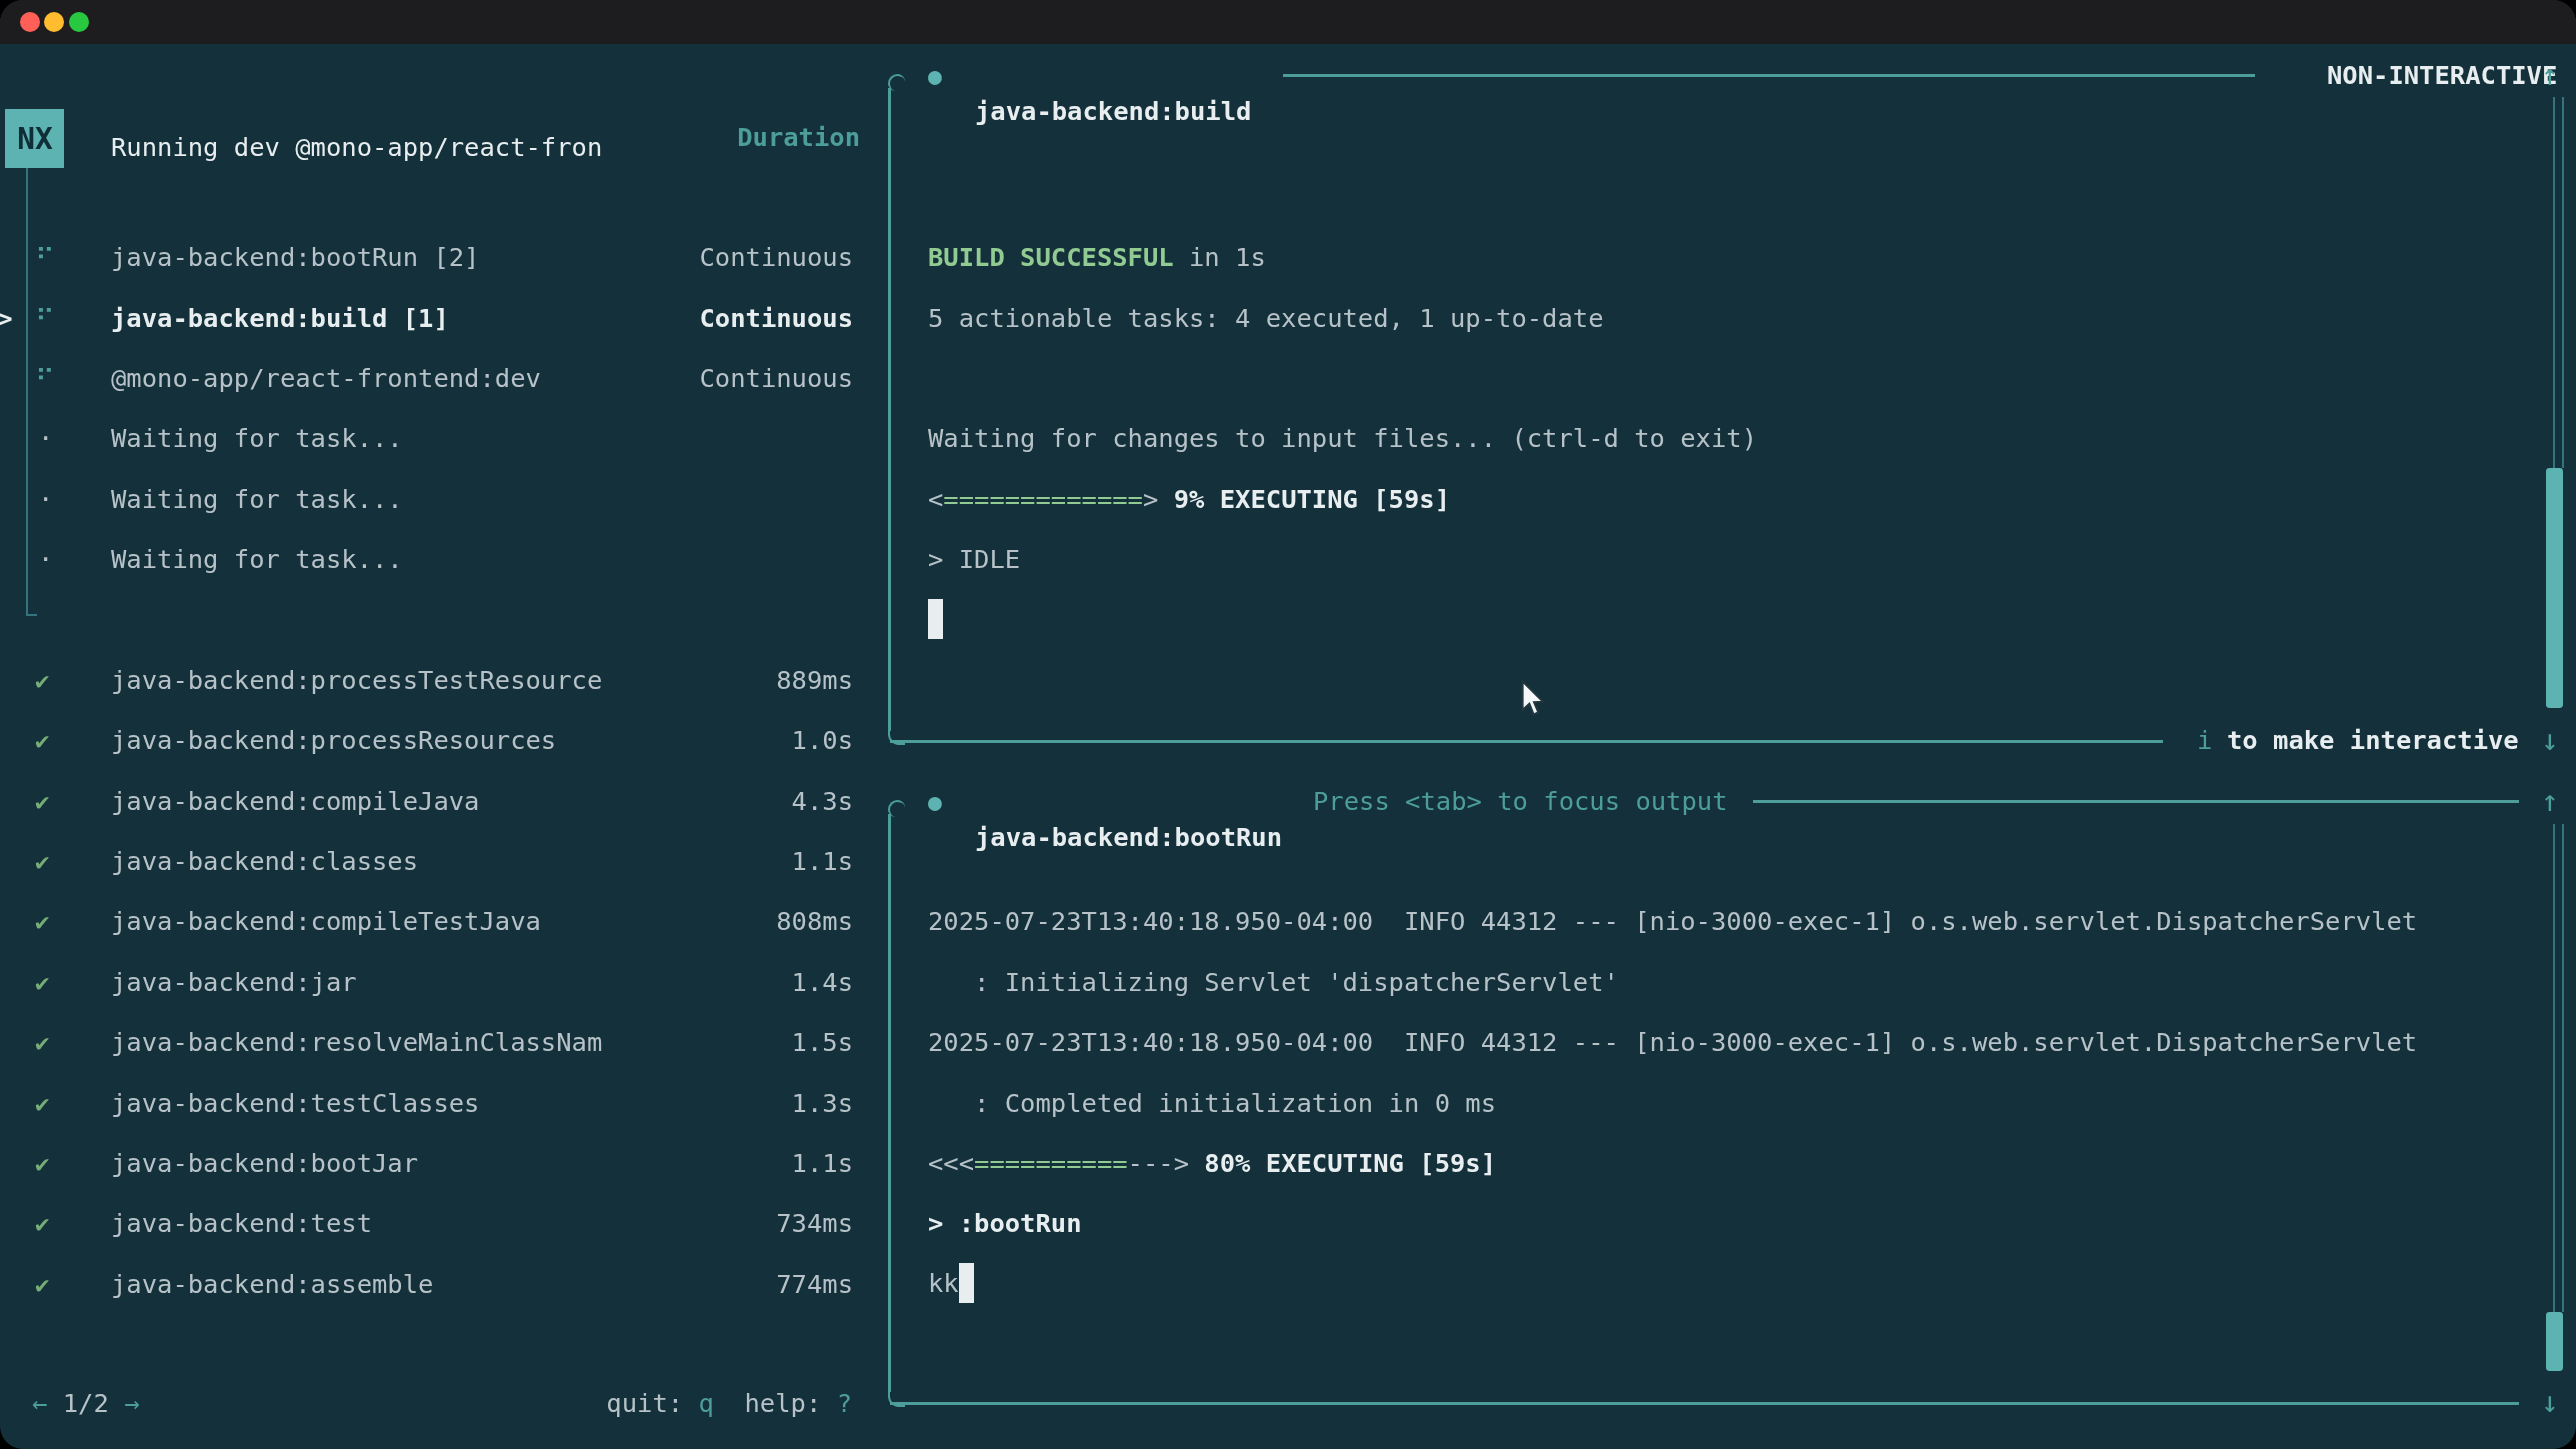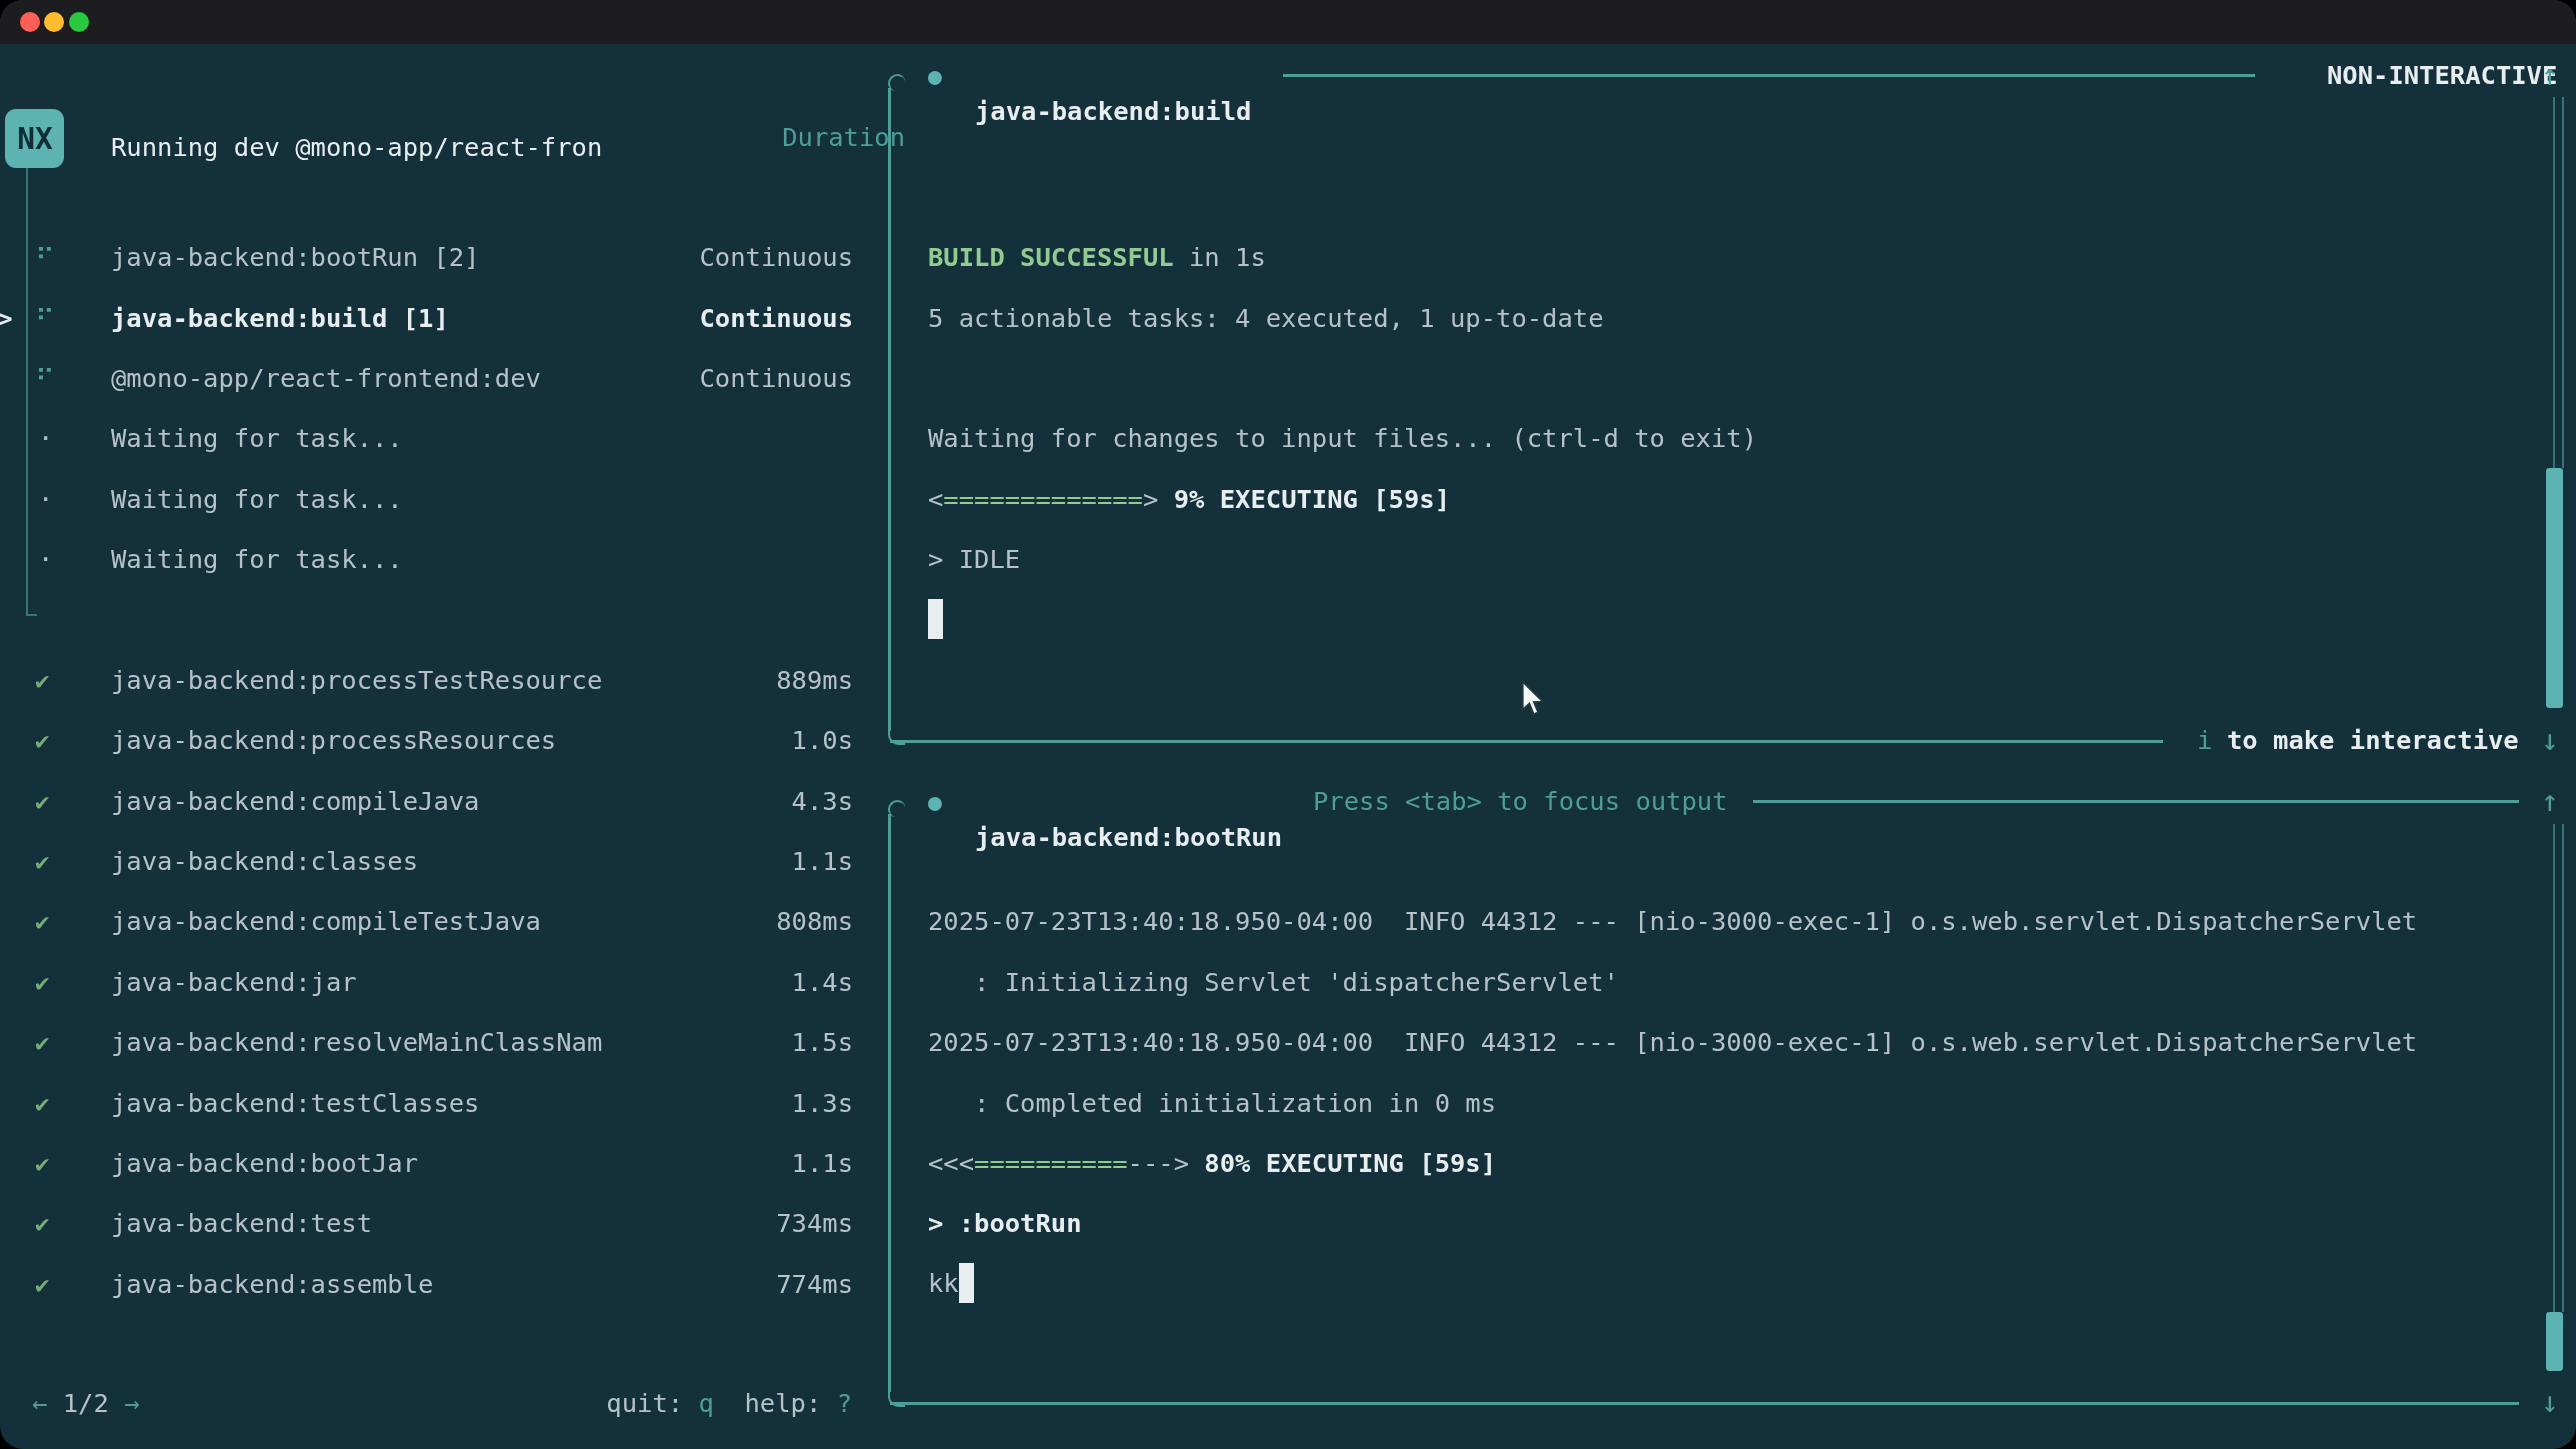--- a/index.html
+++ b/index.html
@@ -26,7 +26,7 @@
   .c-greenfill{color:var(--green);}
 
   .nx-logo{position:absolute;left:5.4px;top:109px;width:59px;height:59px;background:var(--accent-bright);
-           color:var(--logo-text);font-weight:700;font-size:29.5px;display:flex;align-items:center;justify-content:center;border-radius:11px;}
+           color:var(--logo-text);font-weight:700;font-size:29.5px;display:flex;align-items:center;justify-content:center;border-radius:0;}
   .sb-title{left:111px;top:148px;color:var(--bright);font-weight:400;}
   .sb-duration{right:1671px;top:138px;color:var(--accent);font-weight:400;}
   .tree-line{position:absolute;left:26px;top:168px;width:2px;height:448px;background:var(--accent-dim);}

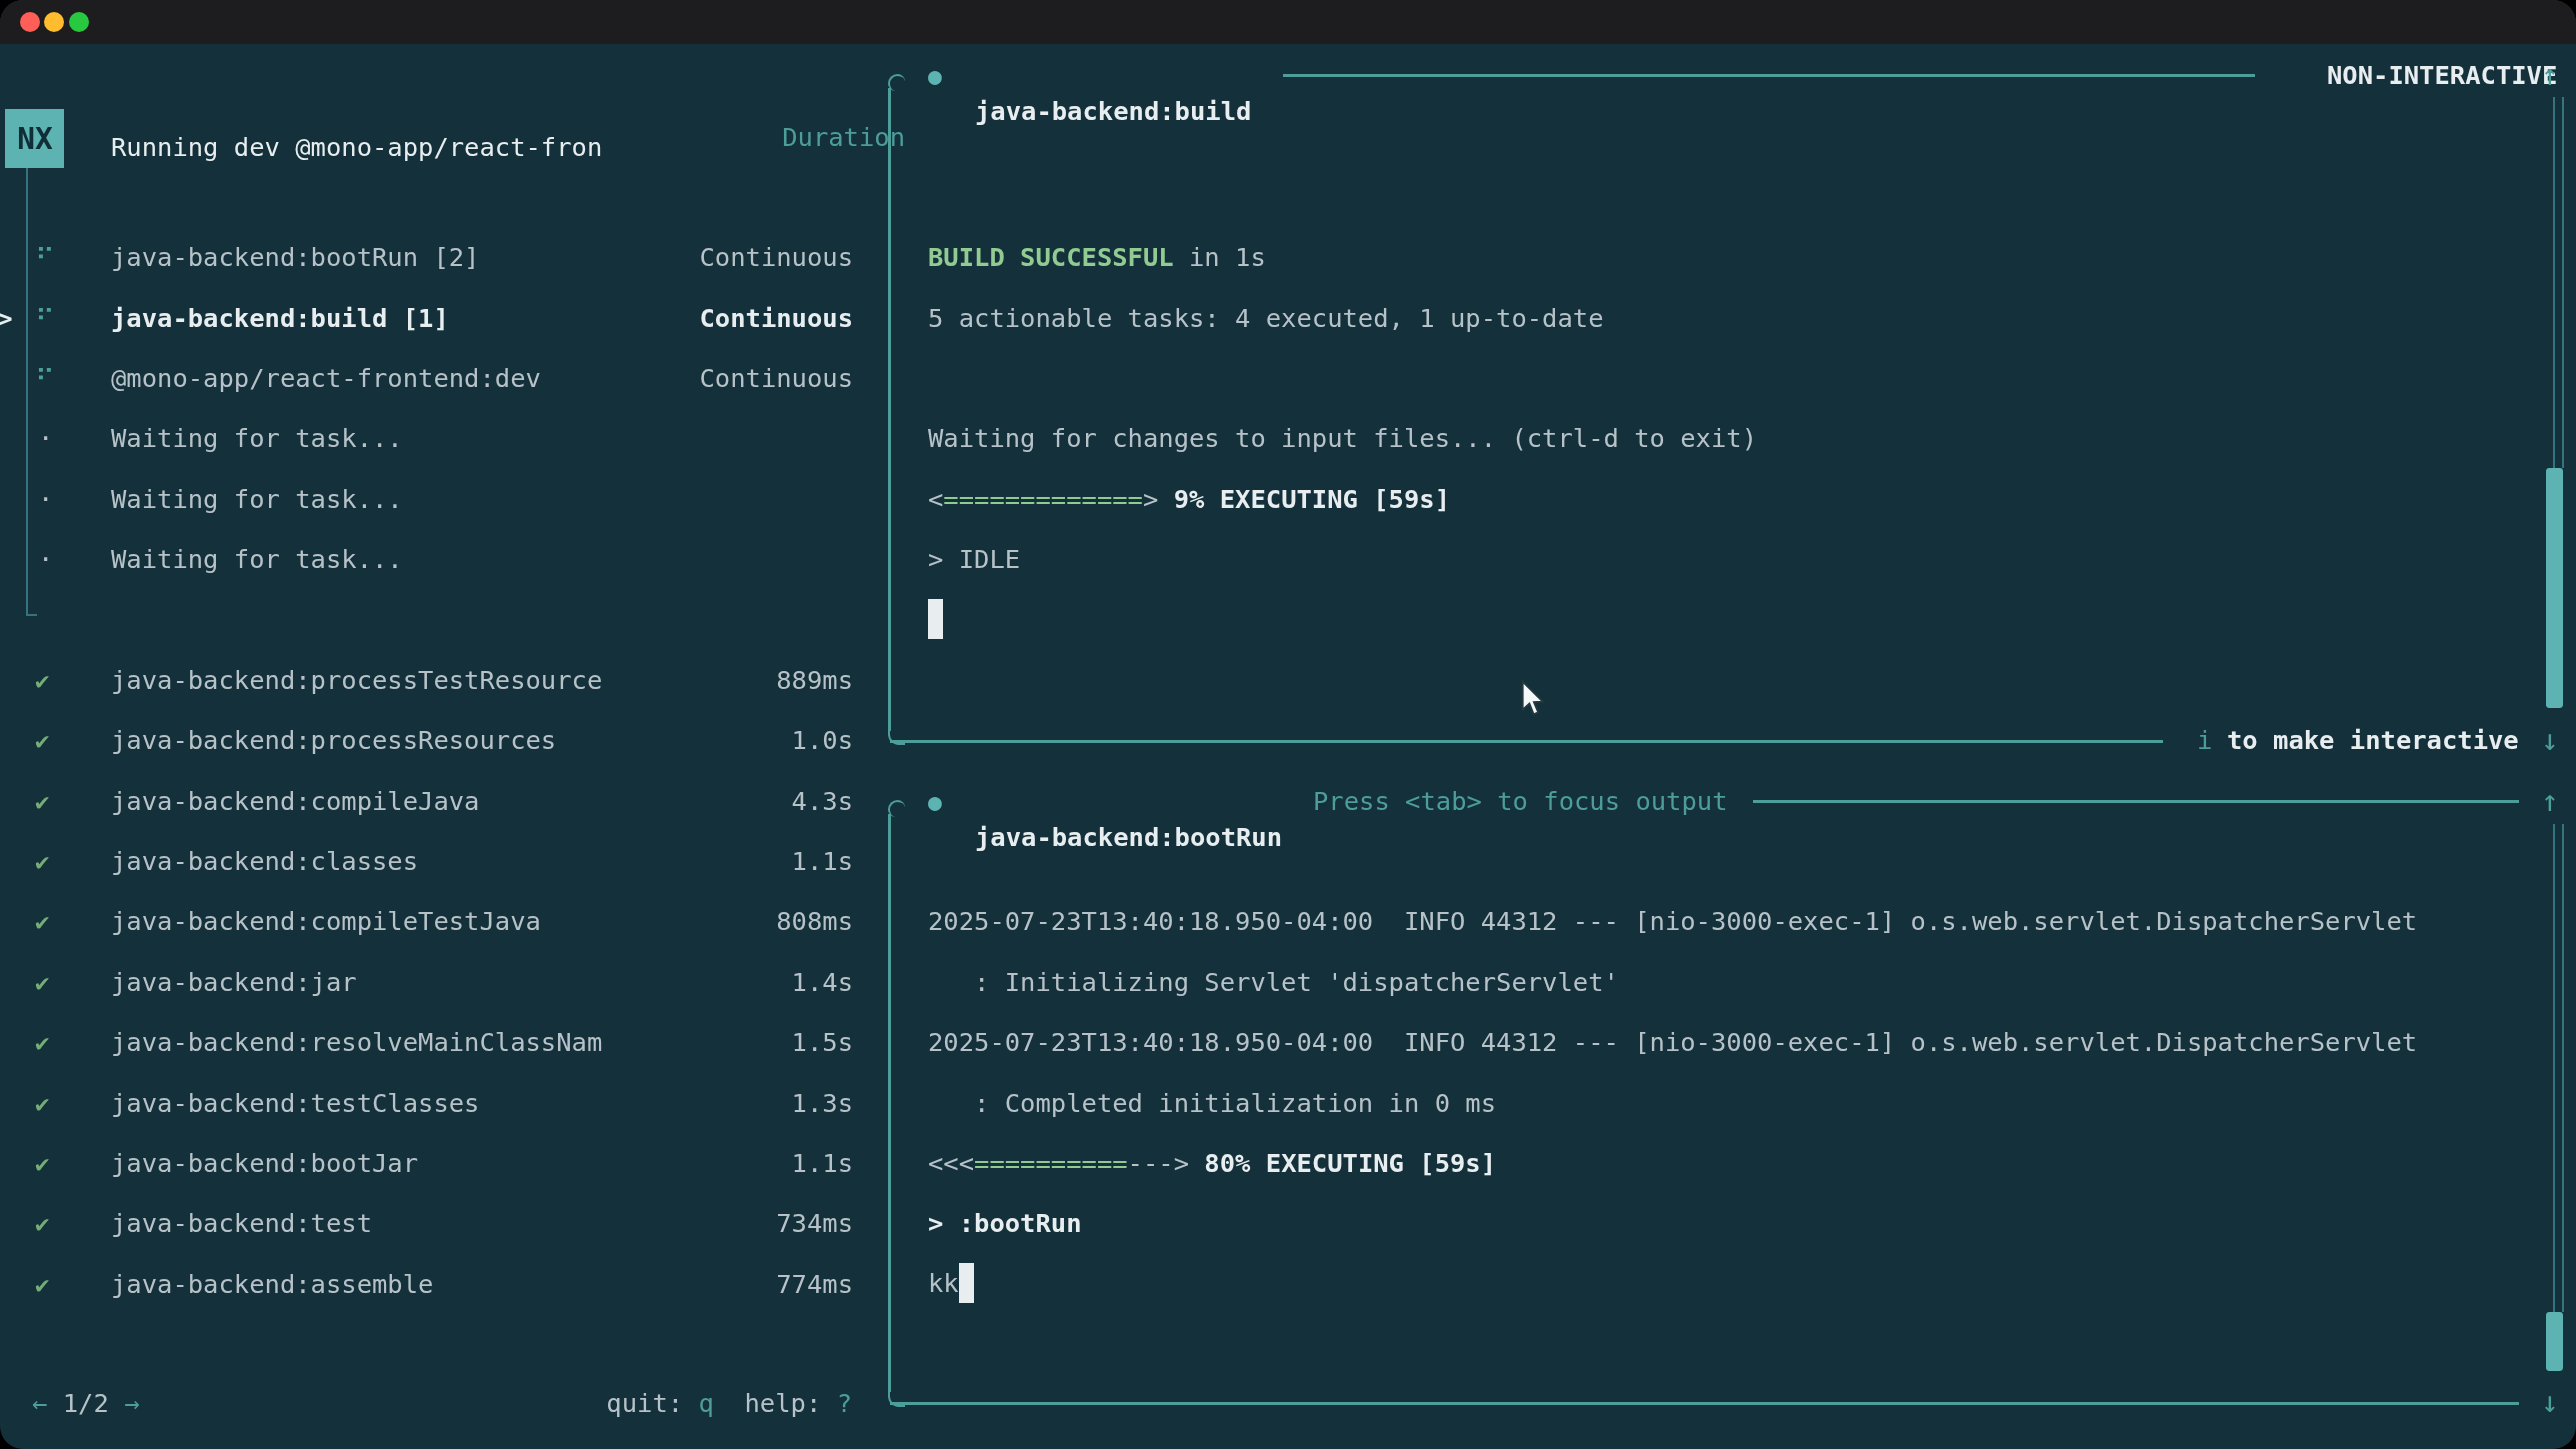--- a/index.html
+++ b/index.html
@@ -28,7 +28,7 @@
   .nx-logo{position:absolute;left:5.4px;top:109px;width:59px;height:59px;background:var(--accent-bright);
            color:var(--logo-text);font-weight:700;font-size:29.5px;display:flex;align-items:center;justify-content:center;border-radius:0;}
   .sb-title{left:111px;top:148px;color:var(--bright);font-weight:400;}
-  .sb-duration{right:1671px;top:138px;color:var(--accent);font-weight:400;}
+  .sb-duration{right:1716px;top:138px;color:var(--accent);font-weight:700;}
   .tree-line{position:absolute;left:26px;top:168px;width:2px;height:448px;background:var(--accent-dim);}
   .tree-foot{position:absolute;left:26px;top:614px;width:11.4px;height:2px;background:var(--accent-dim);}
 

